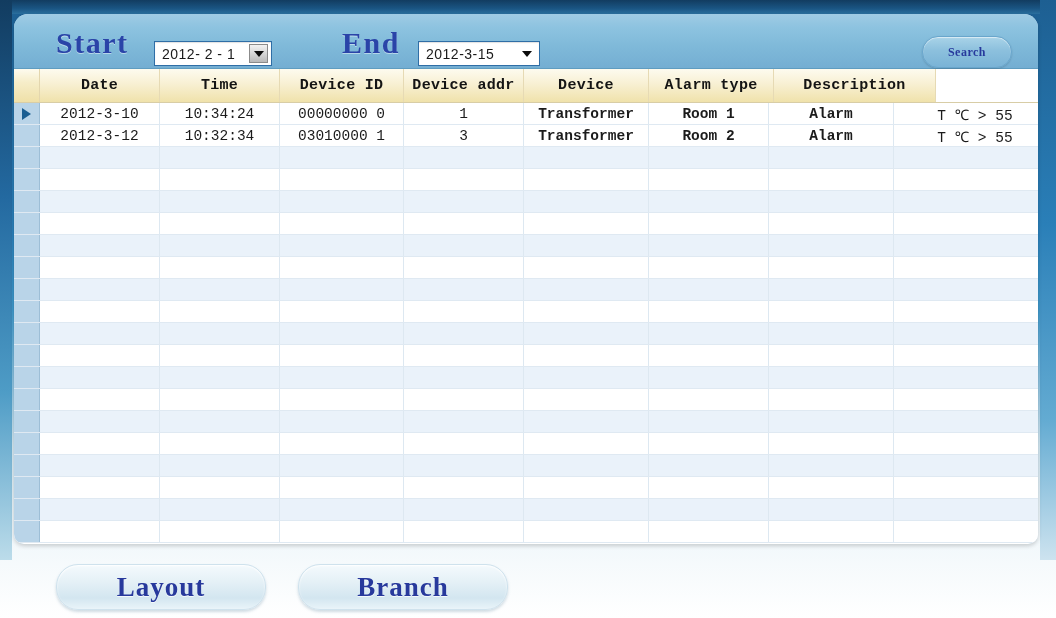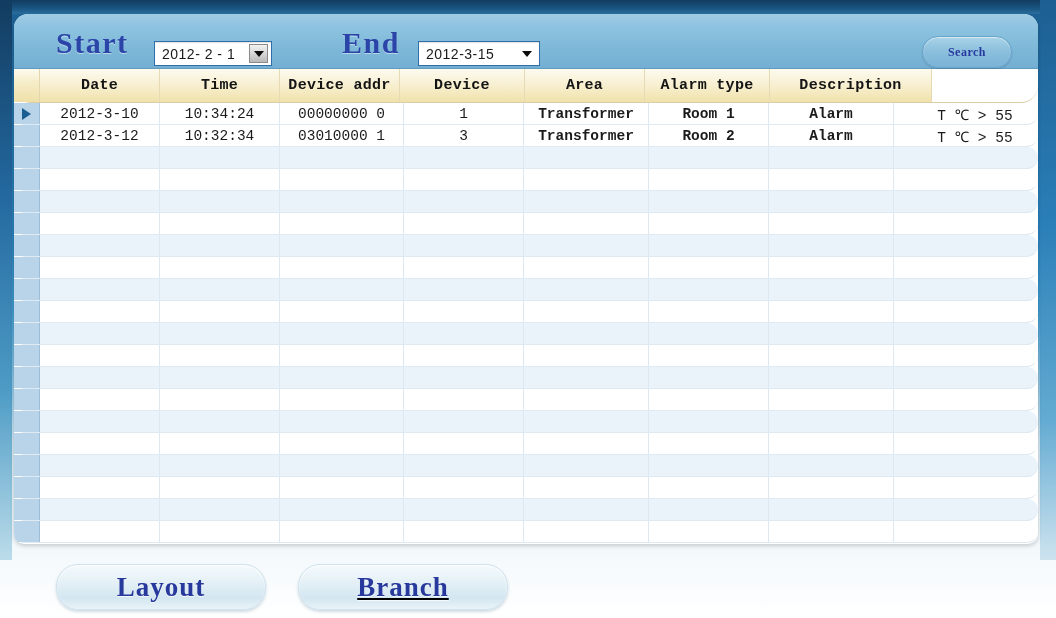--- a/index.html
+++ b/index.html
@@ -160,7 +160,6 @@
     height: 22px;
     box-sizing: border-box;
     border-bottom: 1px solid #dfe9f2;
-    border-radius: 17px;
   }
   .gutter {
     width: 26px;

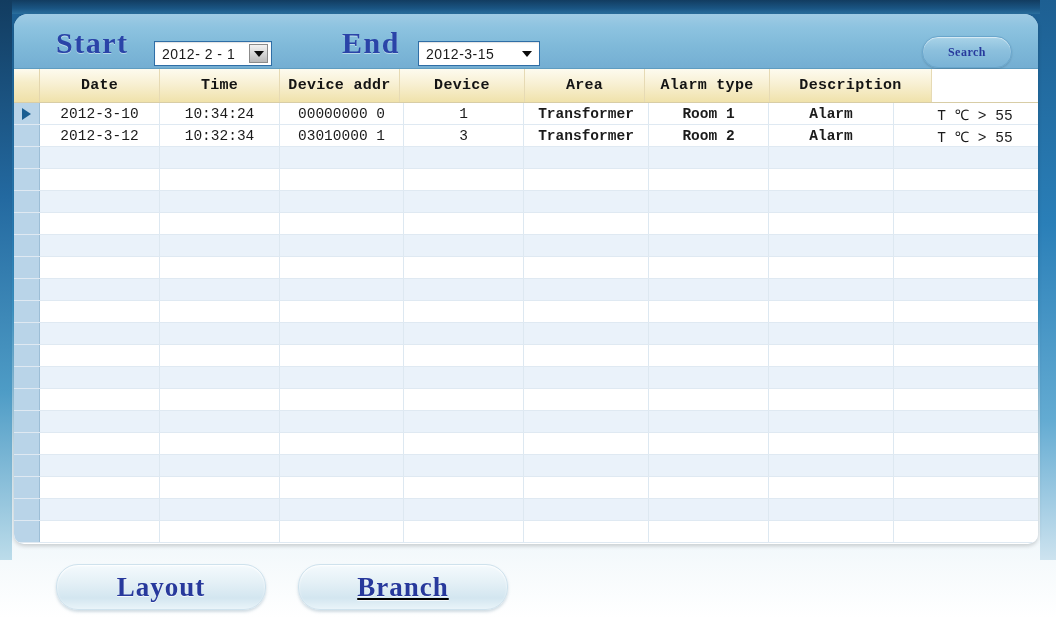--- a/index.html
+++ b/index.html
@@ -297,6 +297,7 @@
         <div class="gutter"></div>
         <div class="cell c0">Date</div>
         <div class="cell c1">Time</div>
+        <div class="cell c2">Device ID</div>
         <div class="cell c3">Device addr</div>
         <div class="cell c4">Device</div>
         <div class="cell c5">Area</div>

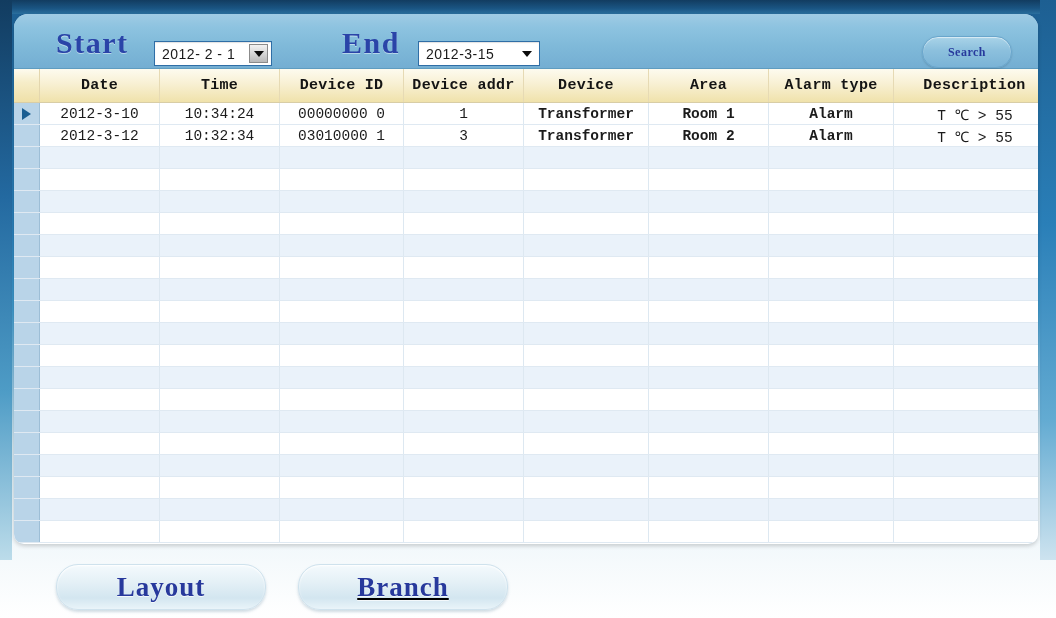--- a/index.html
+++ b/index.html
@@ -300,7 +300,6 @@
         <div class="cell c2">Device ID</div>
         <div class="cell c3">Device addr</div>
         <div class="cell c4">Device</div>
-        <div class="cell c5">Area</div>
         <div class="cell c6">Alarm type</div>
         <div class="cell c7">Description</div>
       </div>

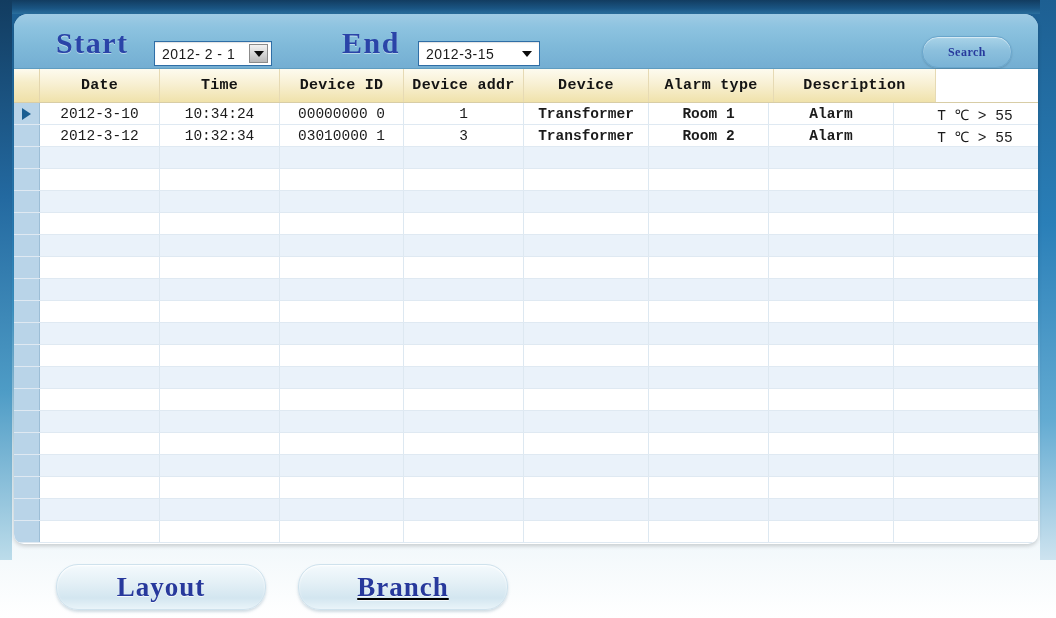--- a/index.html
+++ b/index.html
@@ -251,7 +251,7 @@
     text-shadow: 0 1px 0 rgba(255,255,255,.7);
   }
   #btn-layout   { left: 56px;  width: 208px; }
-  #btn-branch   { left: 298px; width: 208px; text-decoration: underline; }
+  #btn-branch   { left: 298px; width: 208px; }
   #btn-soe      { left: 540px; width: 212px; }
   #btn-software { left: 786px; width: 210px; }
 </style>

